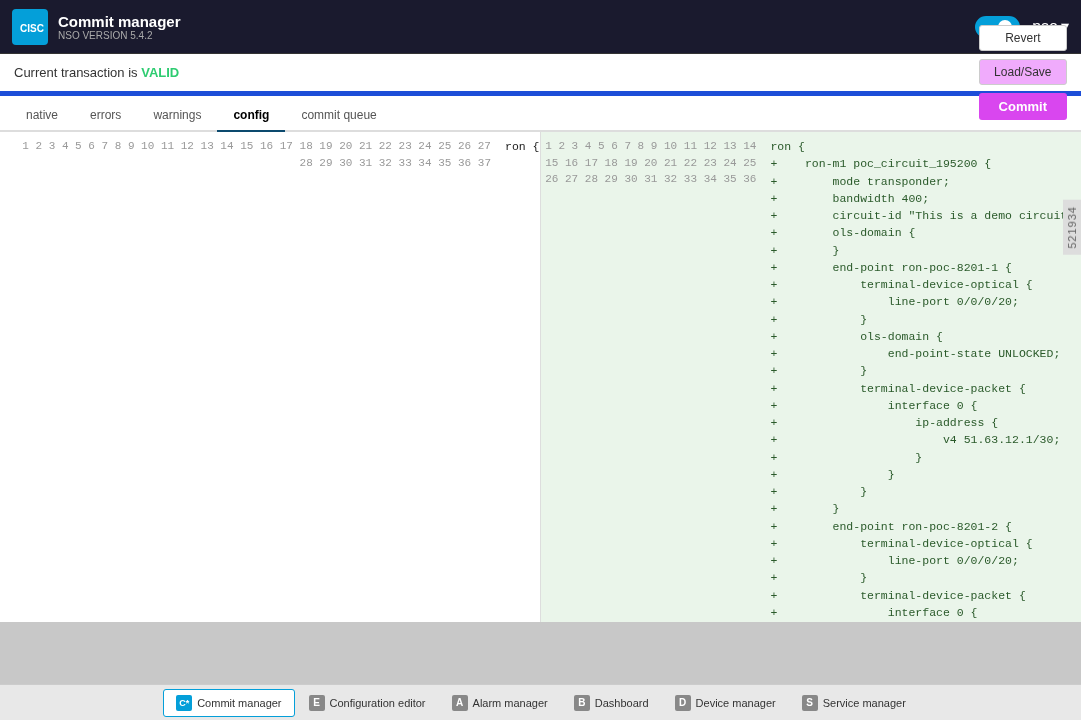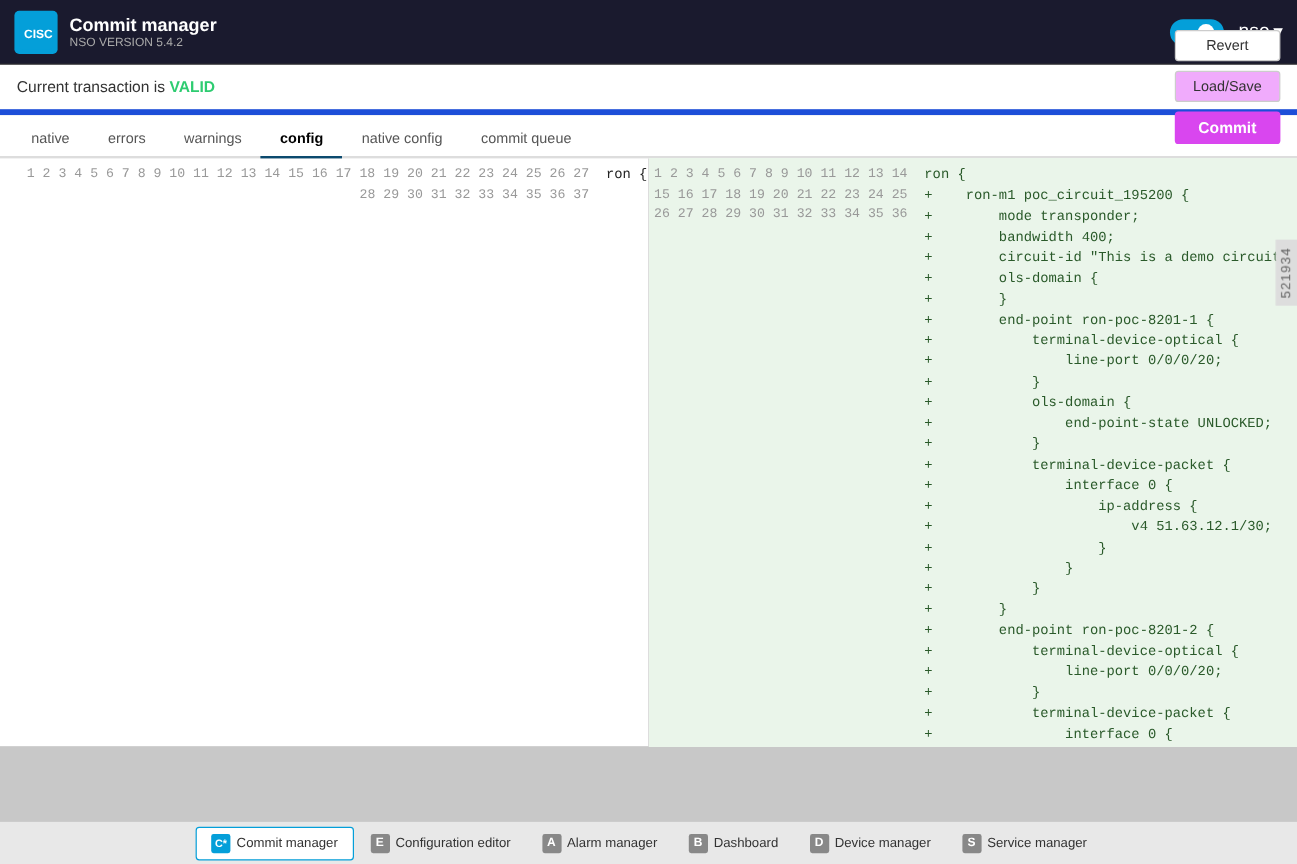--- a/index.html
+++ b/index.html
@@ -316,7 +316,6 @@
     <div class="tab">errors</div>
     <div class="tab">warnings</div>
     <div class="tab active">config</div>
-    <div class="tab">native config</div>
     <div class="tab">commit queue</div>
   </div>
 

